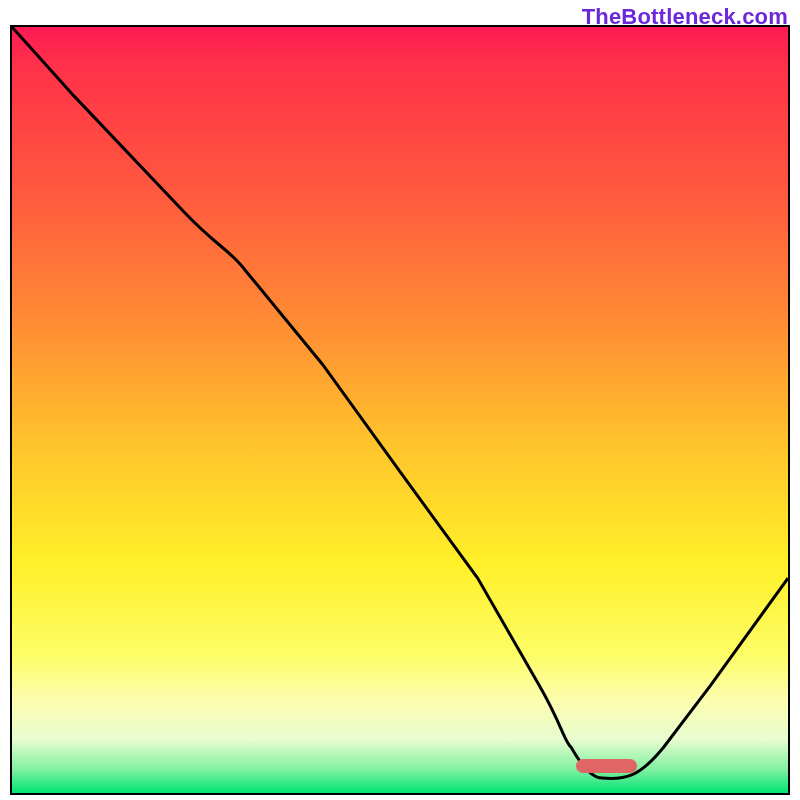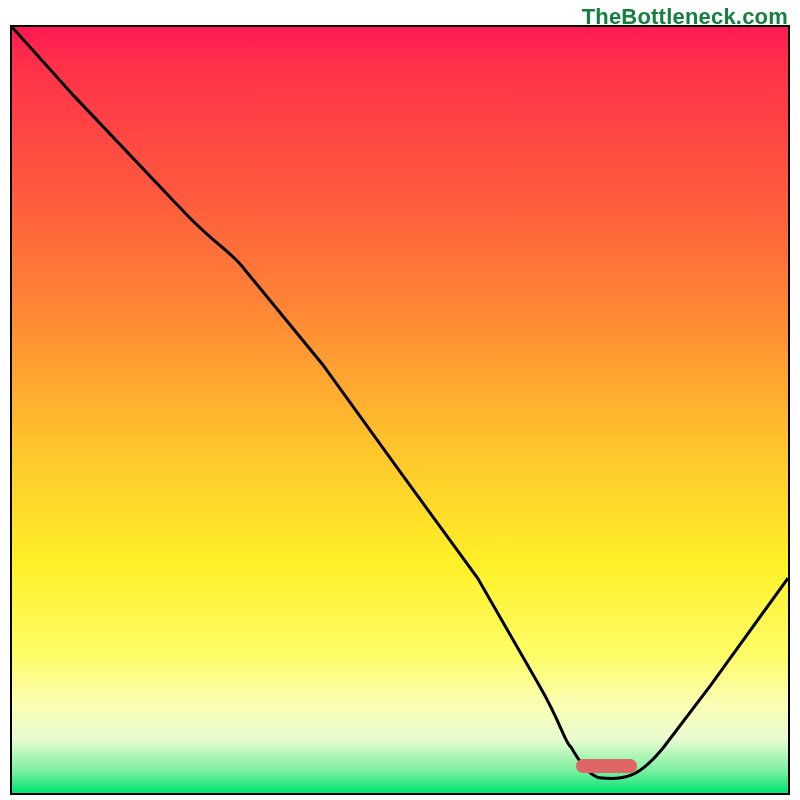--- a/index.html
+++ b/index.html
@@ -61,7 +61,7 @@
     right: 12px;
     font-size: 22px;
     font-weight: bold;
-    color: #15803d;
+    color: #6d28d9;
     letter-spacing: 0.2px;
   }
 </style>

